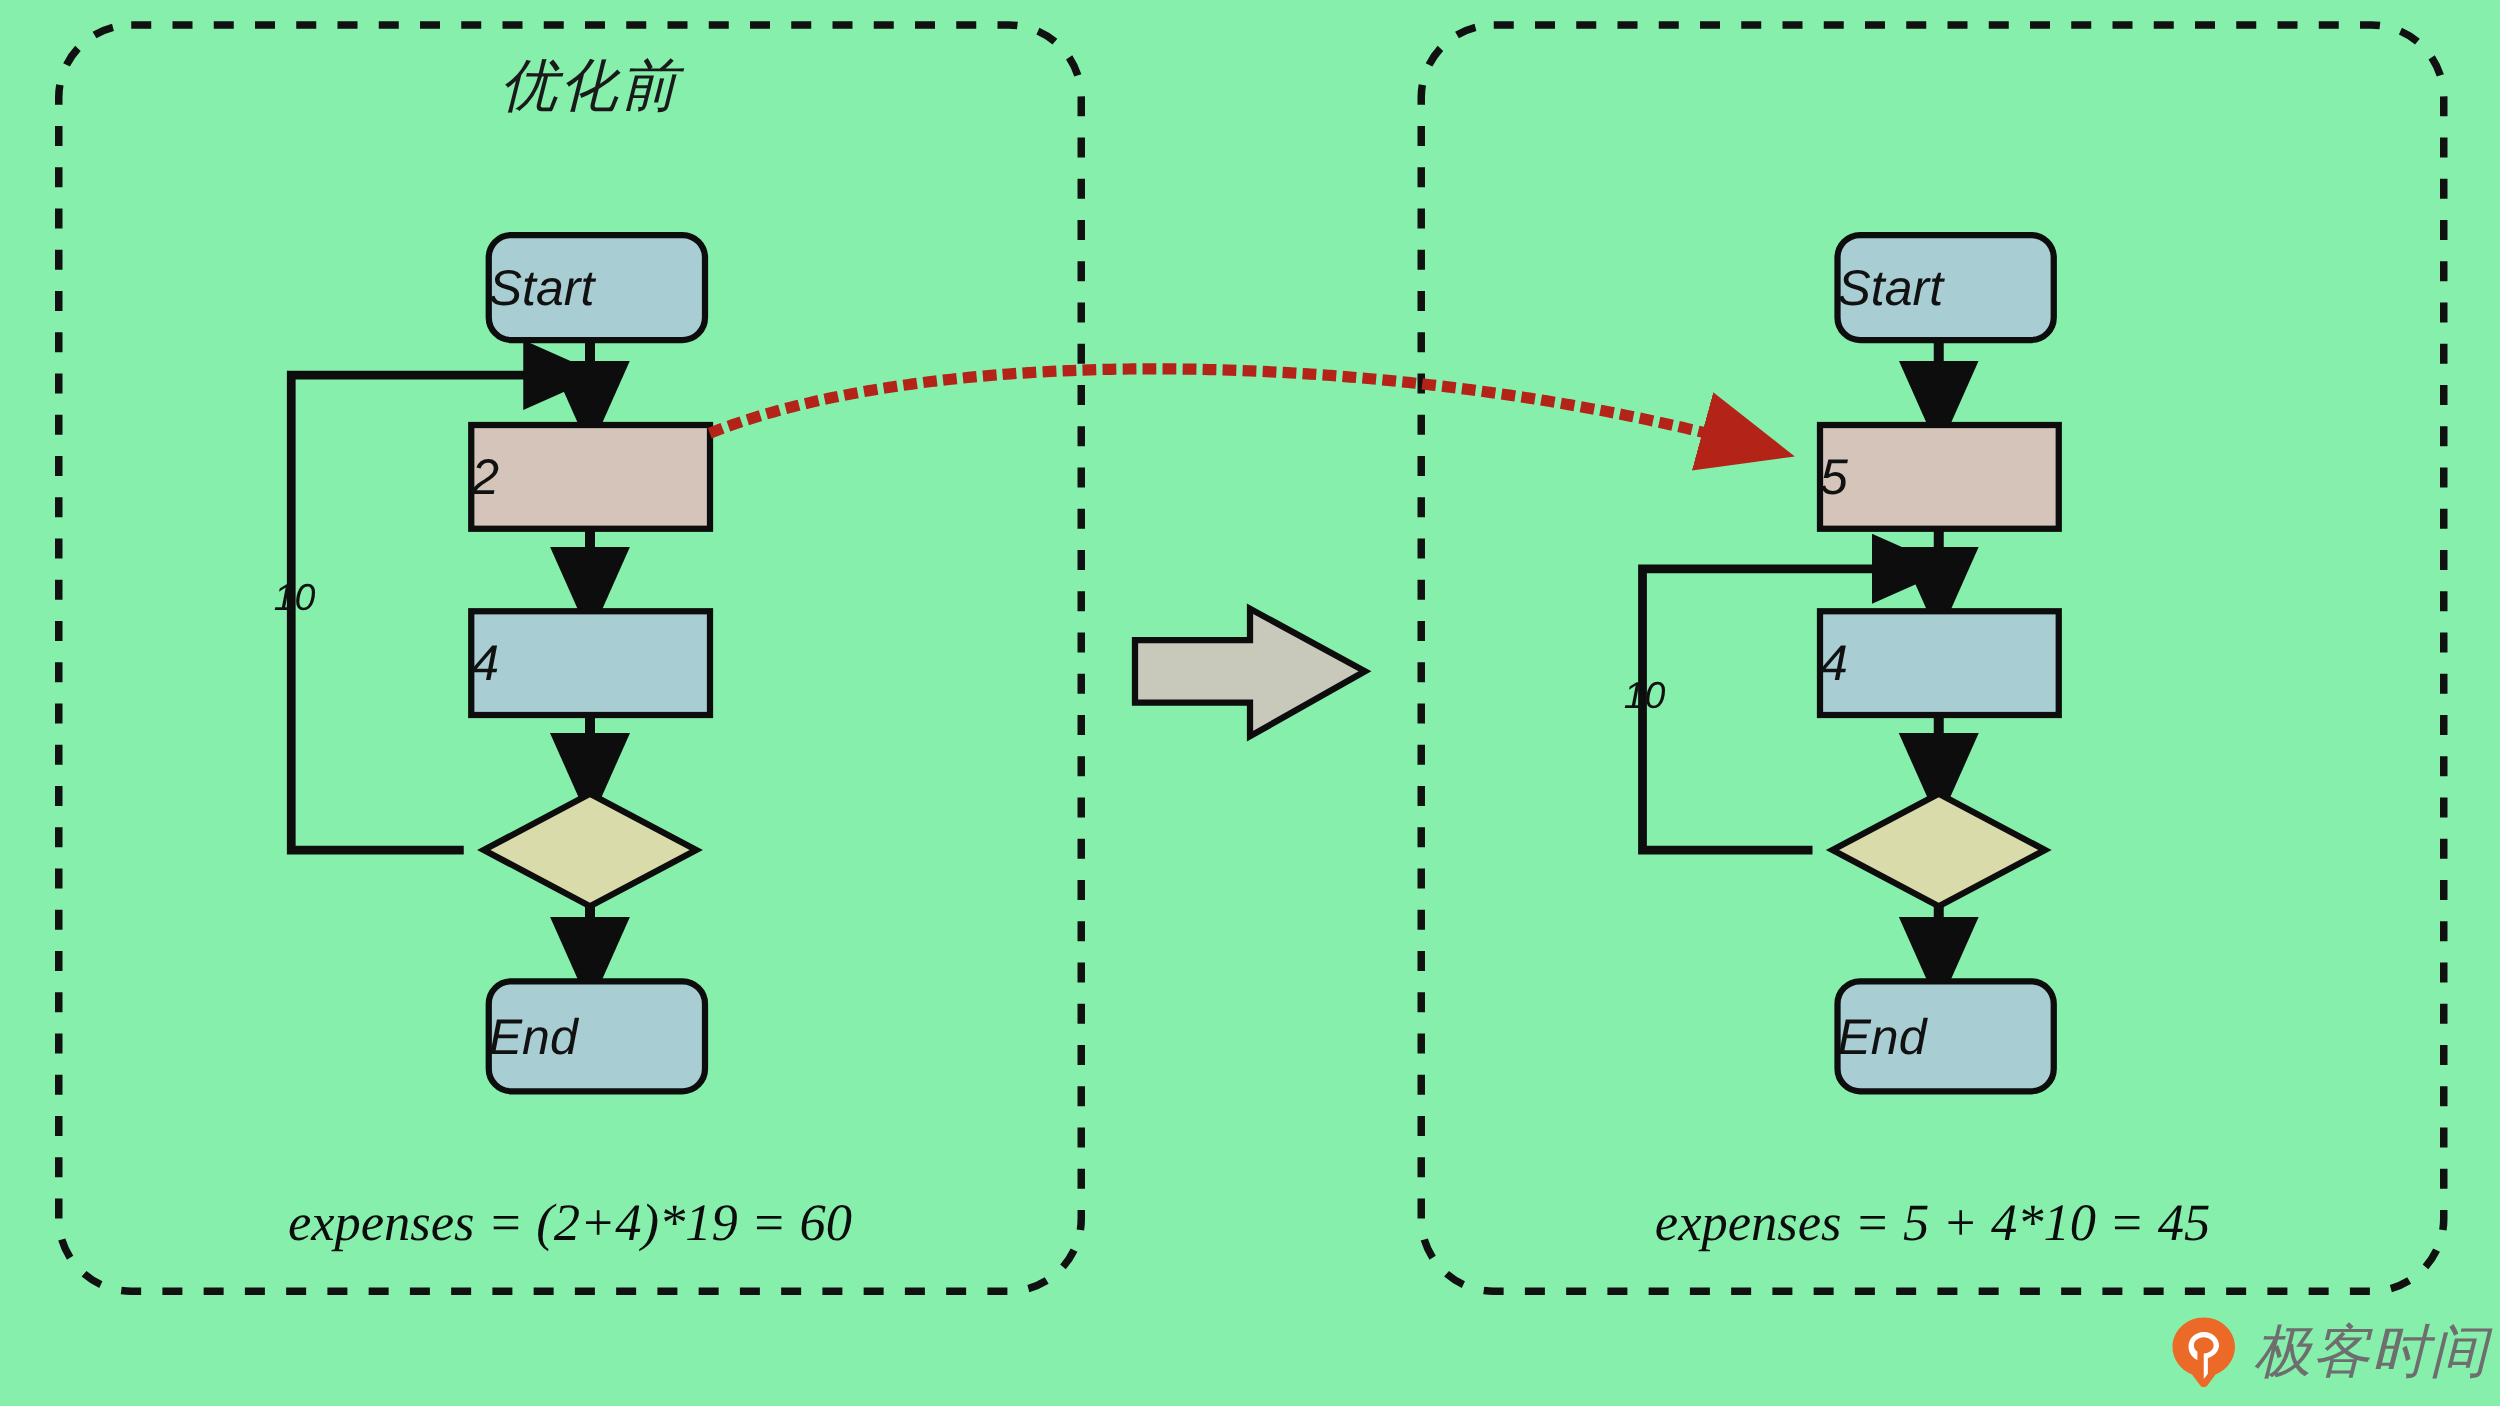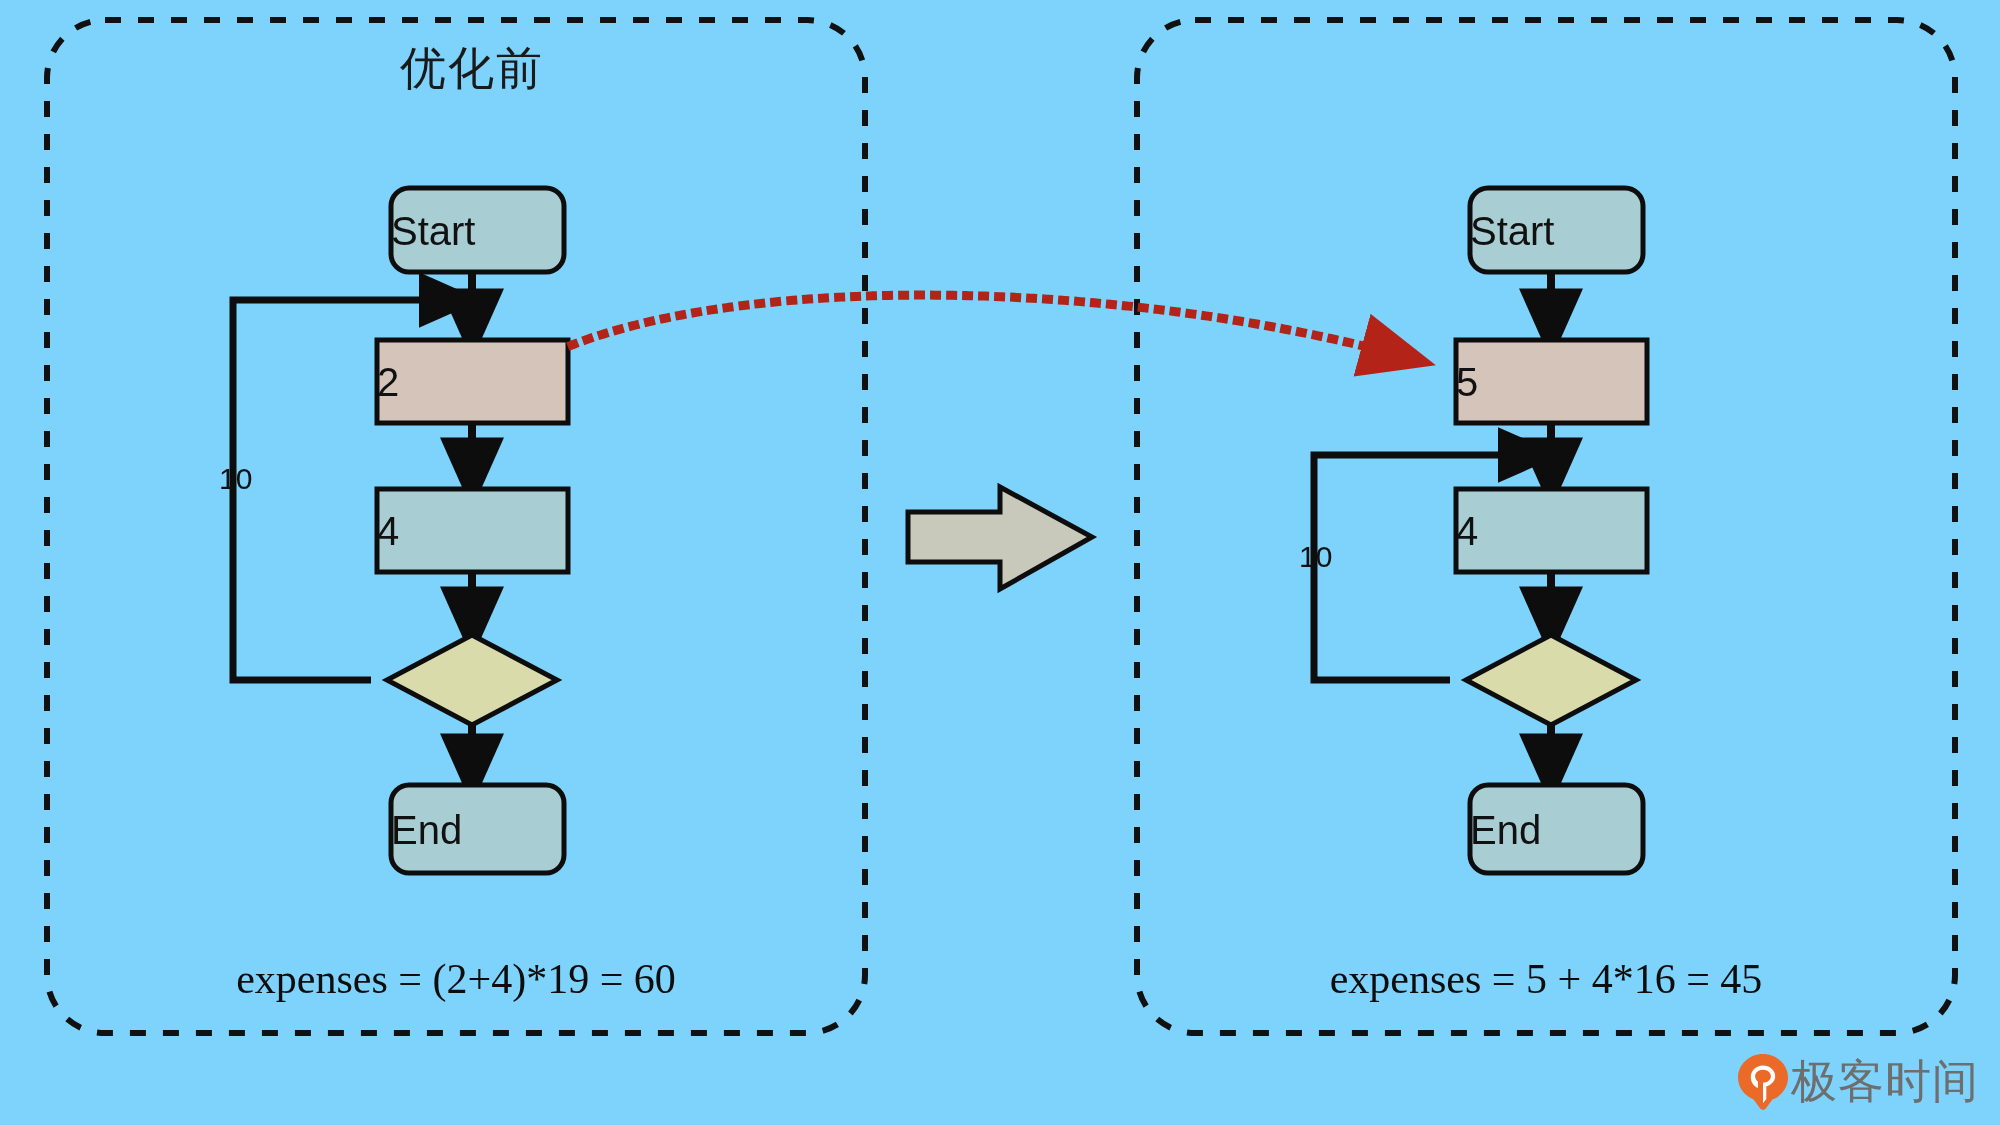--- a/index.html
+++ b/index.html
@@ -19,7 +19,8 @@
     left: 0; top: 0;
     width: 2000px;
     height: 1125px;
-    background: #7dd3fc;
+    background: #86efac;
+    font-style: italic;
   }
   .svg-layer {
     position: absolute;

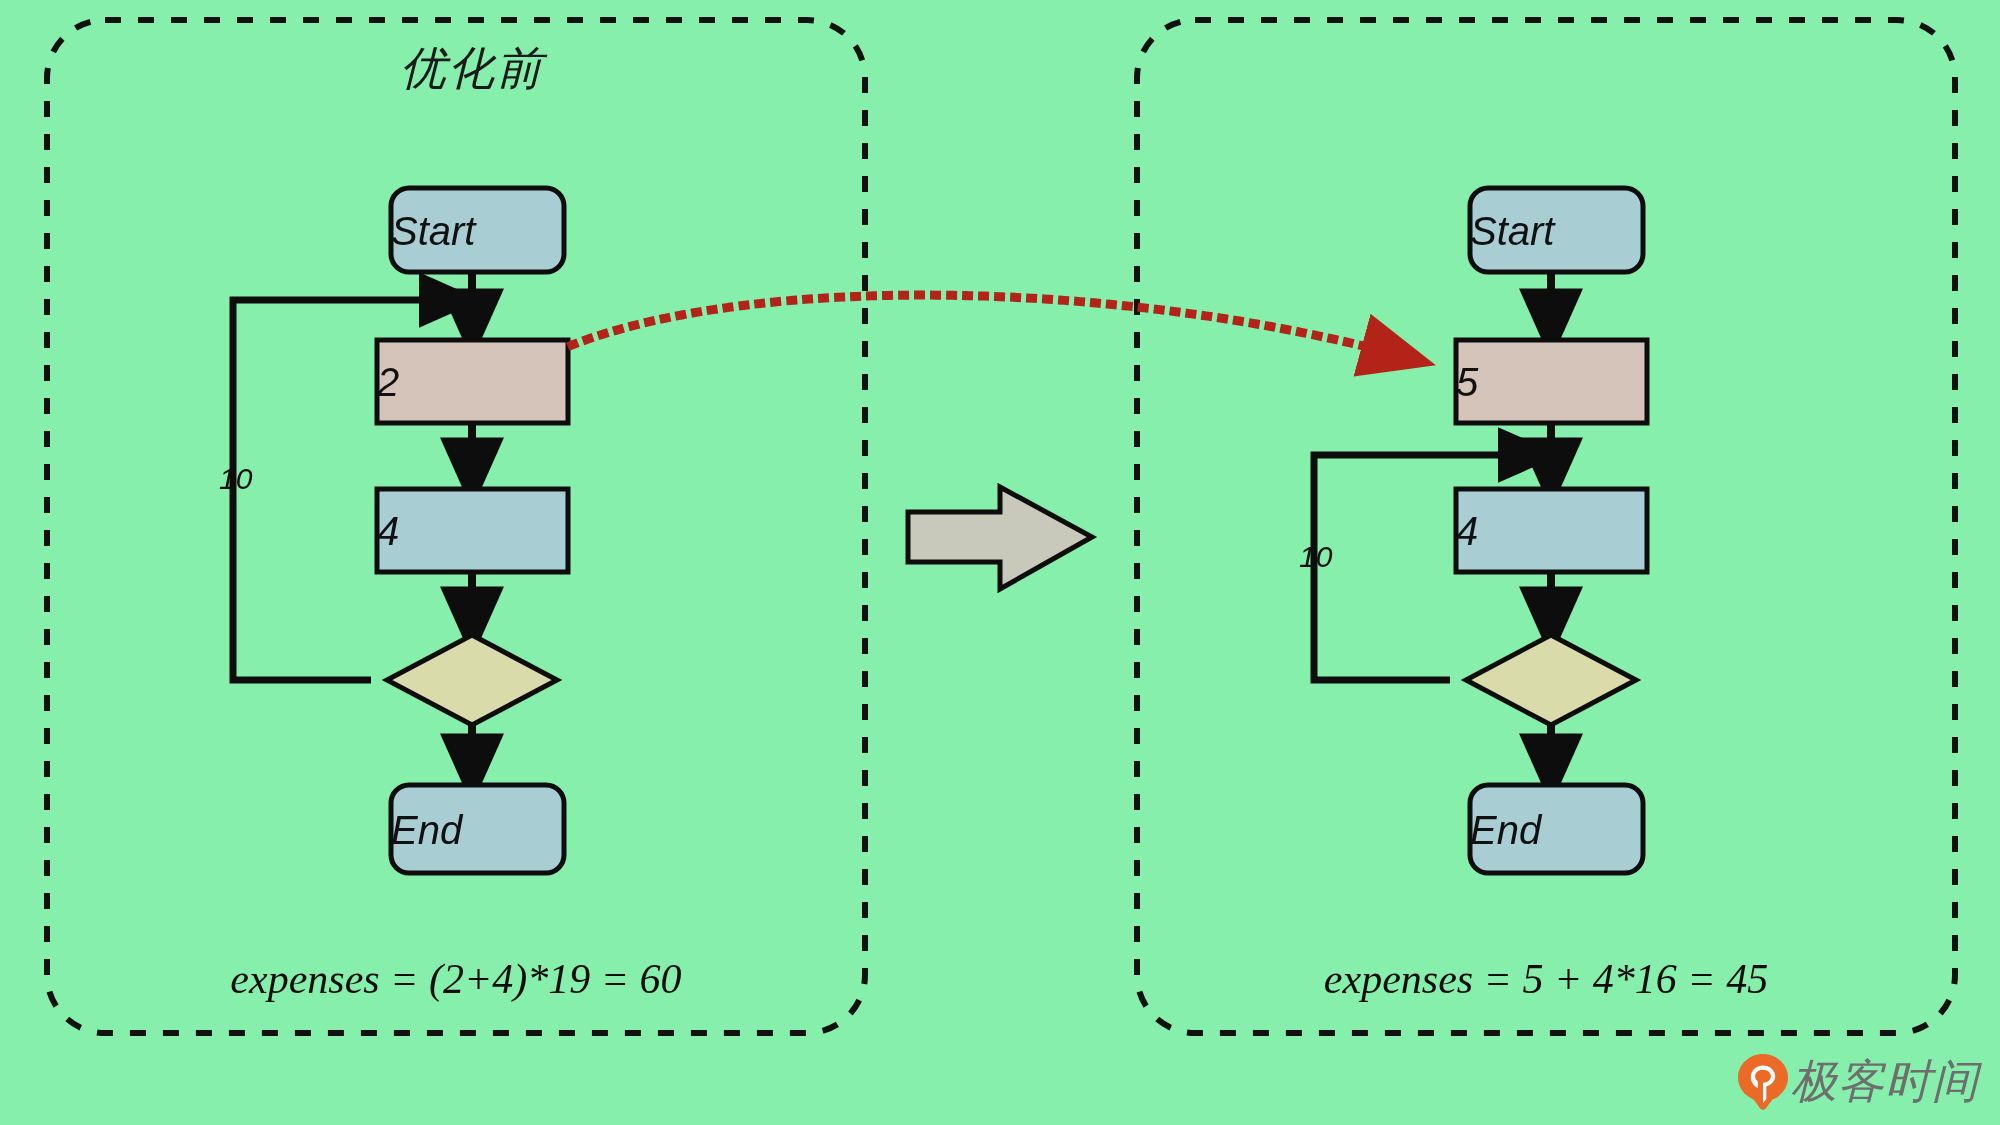--- a/index.html
+++ b/index.html
@@ -163,7 +163,7 @@
   <div class="loop-label" style="left:1258px; top:540px;">10</div>
 
   <div class="caption" style="left:56px; top:955px; width:800px;">expenses = (2+4)*19 = 60</div>
-  <div class="caption" style="left:1146px; top:955px; width:800px;">expenses = 5 + 4*16 = 45</div>
+  <div class="caption" style="left:1146px; top:955px; width:800px;">expenses = 5 + 4*10 = 45</div>
 
   <div id="logo">
     <span class="mark">

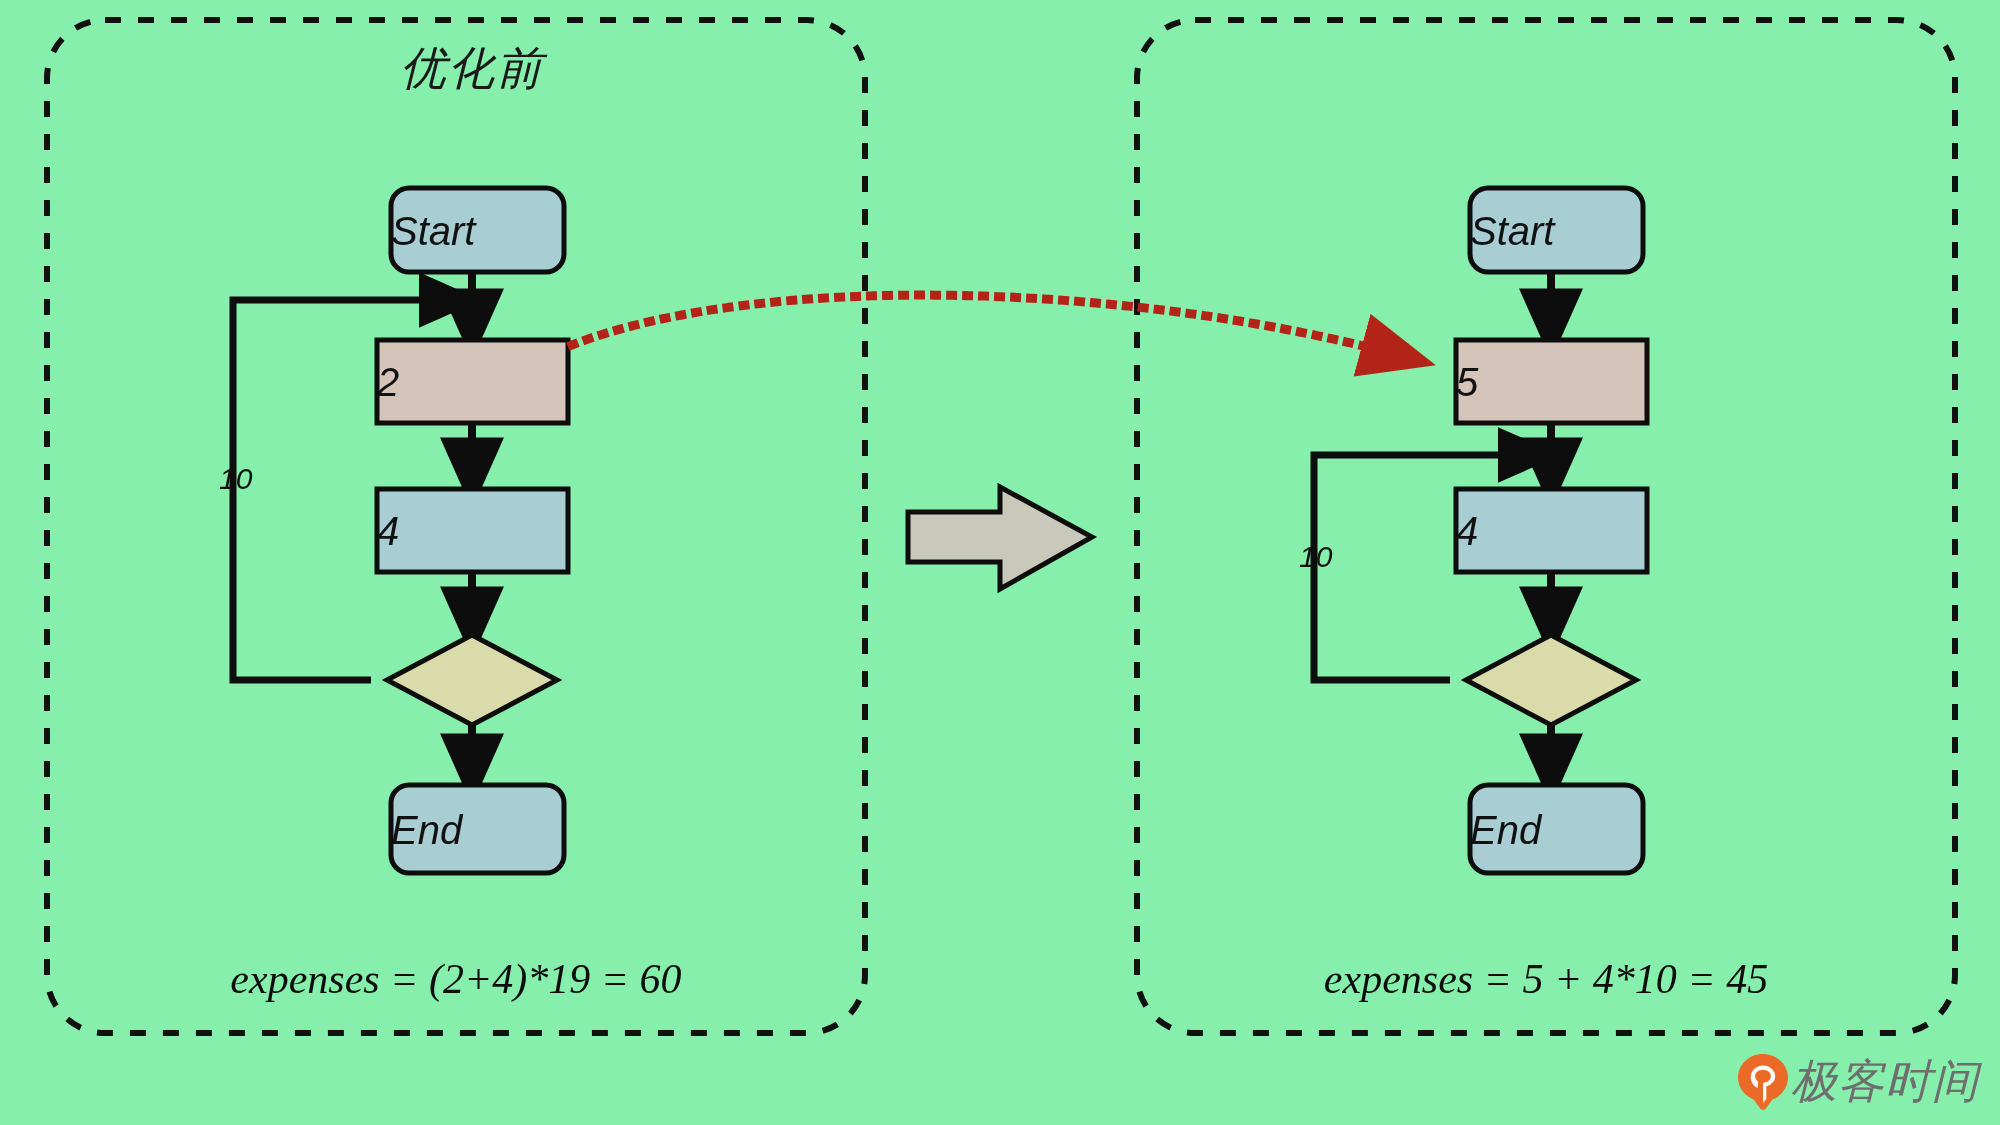--- a/index.html
+++ b/index.html
@@ -69,6 +69,7 @@
     top: 1052px;
     display: flex;
     align-items: center;
+    gap: 12px;
   }
   #logo .mark {
     width: 56px;

